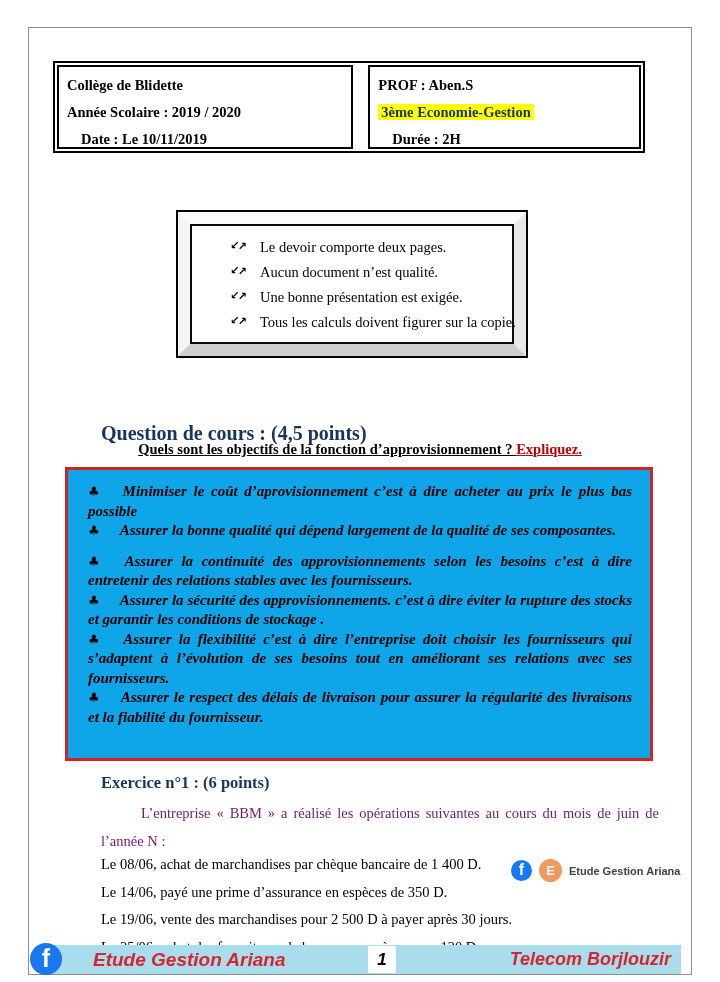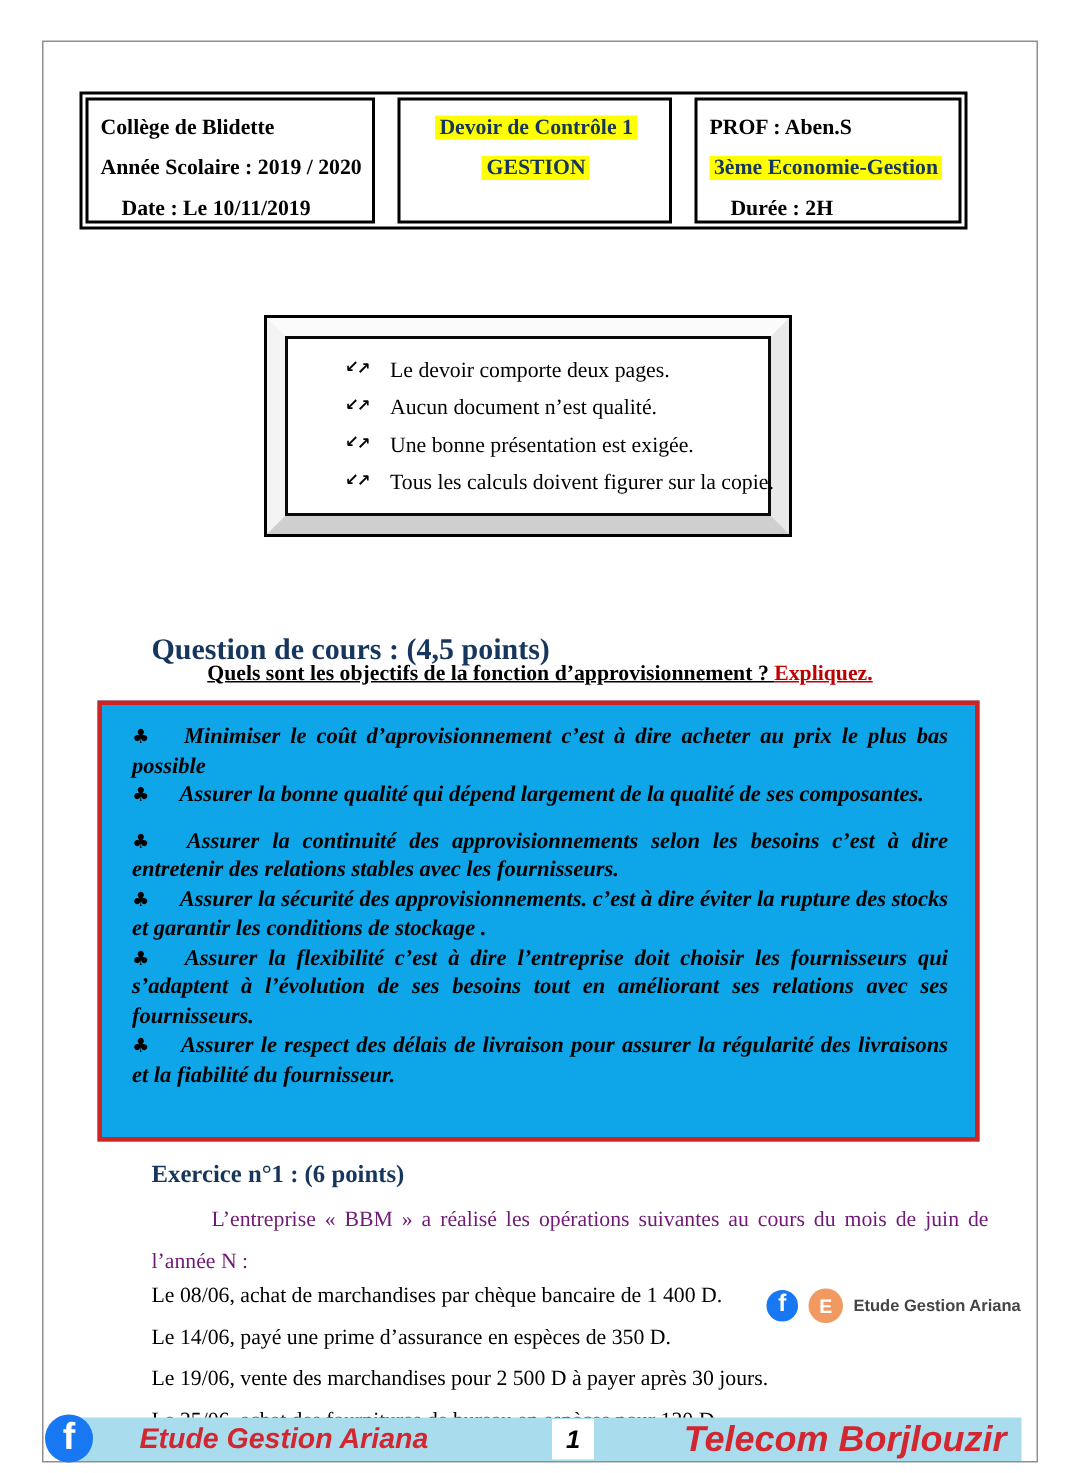--- a/index.html
+++ b/index.html
@@ -87,10 +87,6 @@
       <div>Année Scolaire : 2019 / 2020</div>
       <div class="indent">Date : Le 10/11/2019</div>
     </div>
-    <div class="header-cell center" style="flex:1;">
-      <div><span class="hl">Devoir de Contrôle 1</span></div>
-      <div><span class="hl">GESTION</span></div>
-    </div>
     <div class="header-cell" style="flex:0.97;">
       <div>PROF : Aben.S</div>
       <div><span class="hl">3ème Economie-Gestion</span></div>

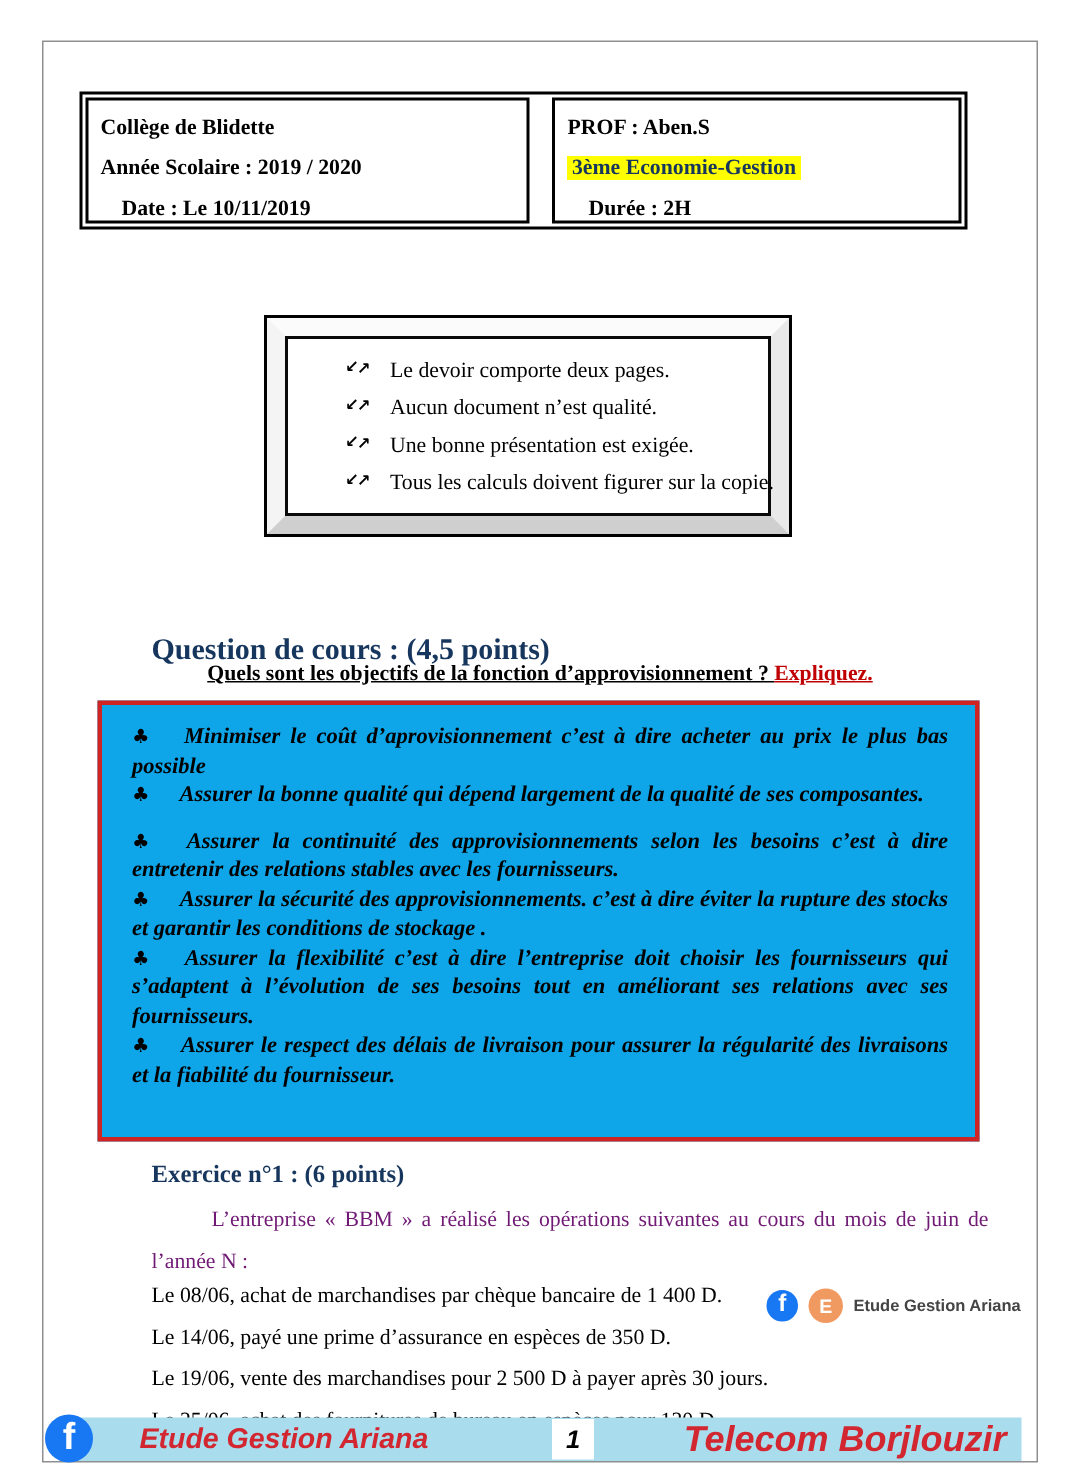--- a/index.html
+++ b/index.html
@@ -71,7 +71,7 @@
   .footer-page-box { width:28px; height:27px; background:#fff; color:#000; text-align:center;
                      line-height:27px; font-size:17px; font-weight:bold; font-style:italic; }
   .footer-right { flex:1; text-align:right; padding-right:10px; color:#d22730;
-                  font-size:24px; font-weight:bold; font-style:italic; }
+                  font-size:18px; font-weight:bold; font-style:italic; }
   .footer-fb { position:absolute; left:1px; top:915px; width:32px; height:32px; border-radius:50%;
                background:#1877f2; color:#fff; font-weight:bold; font-size:25px; text-align:center;
                line-height:30px; font-family:"Liberation Sans",sans-serif; z-index:2; }

